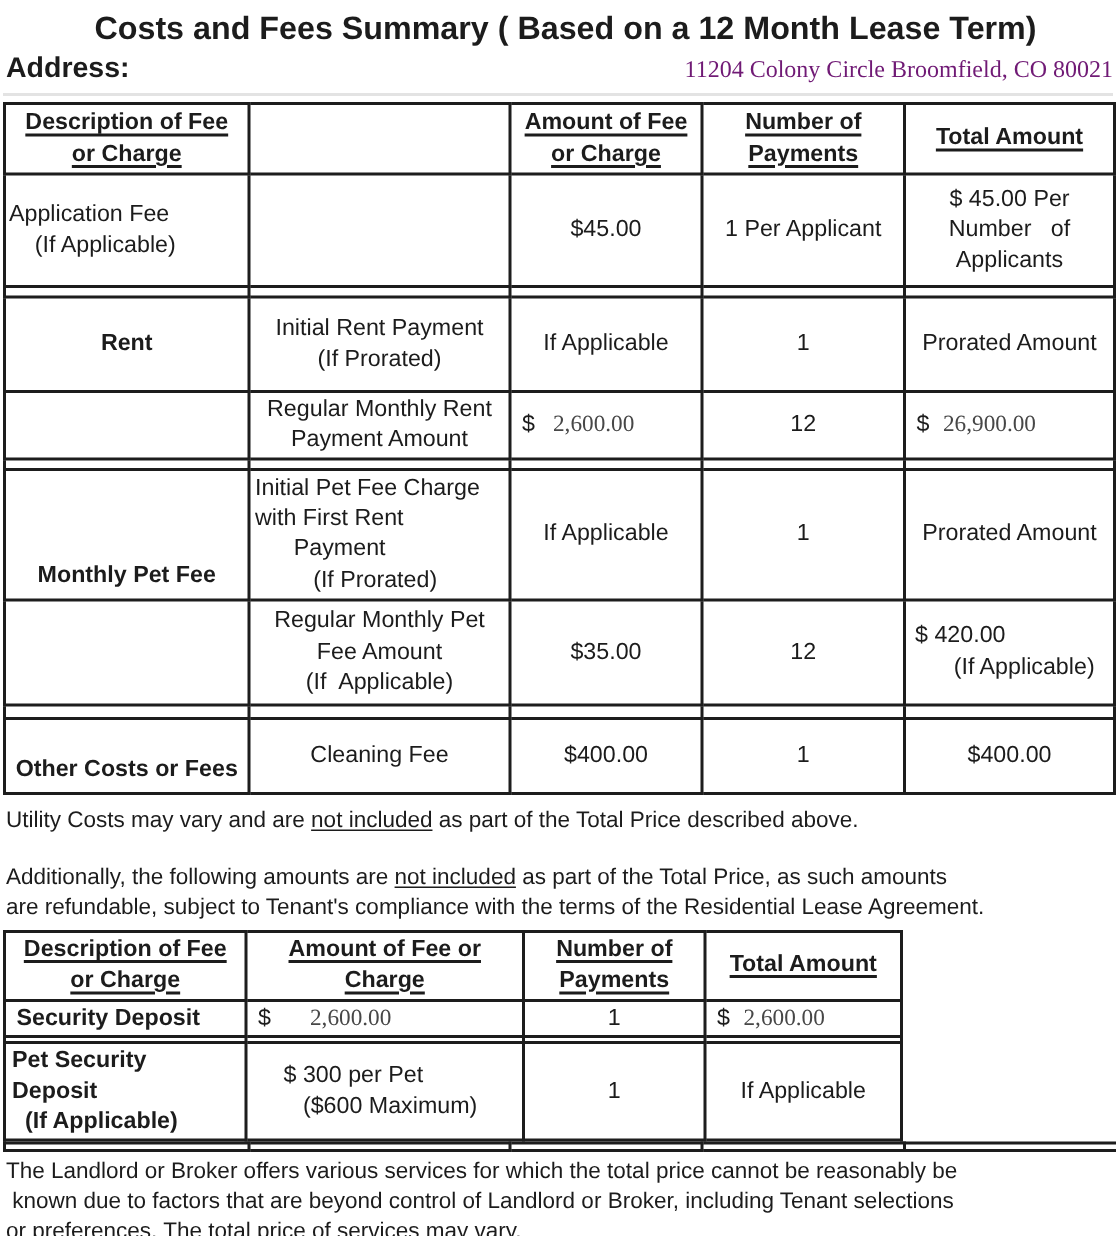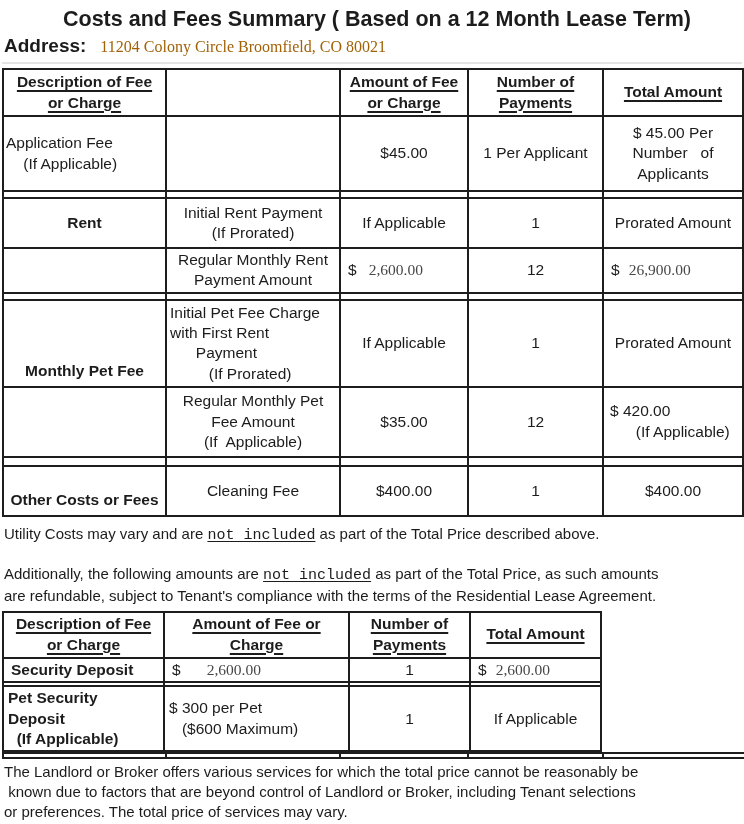--- a/index.html
+++ b/index.html
@@ -7,7 +7,7 @@
   .page { padding:5px 2px 8px 2px; }
 
   .title { font-size:21.5px; font-weight:bold; text-align:center; margin:2px 0 3px 10px; }
-  .addr-row { margin:0 0 5px 2px; display:flex; align-items:baseline; }
+  .addr-row { margin:0 0 5px 2px; display:flex; align-items:baseline;justify-content:space-between; }
   .addr-label { font-weight:bold; font-size:19px; }
   .addr-value { font-family:"Liberation Serif", serif; font-size:16px; color:#a16207; margin-left:14px; }
   .hairline { height:2px; background:#e3e3e3; margin-bottom:4px; }

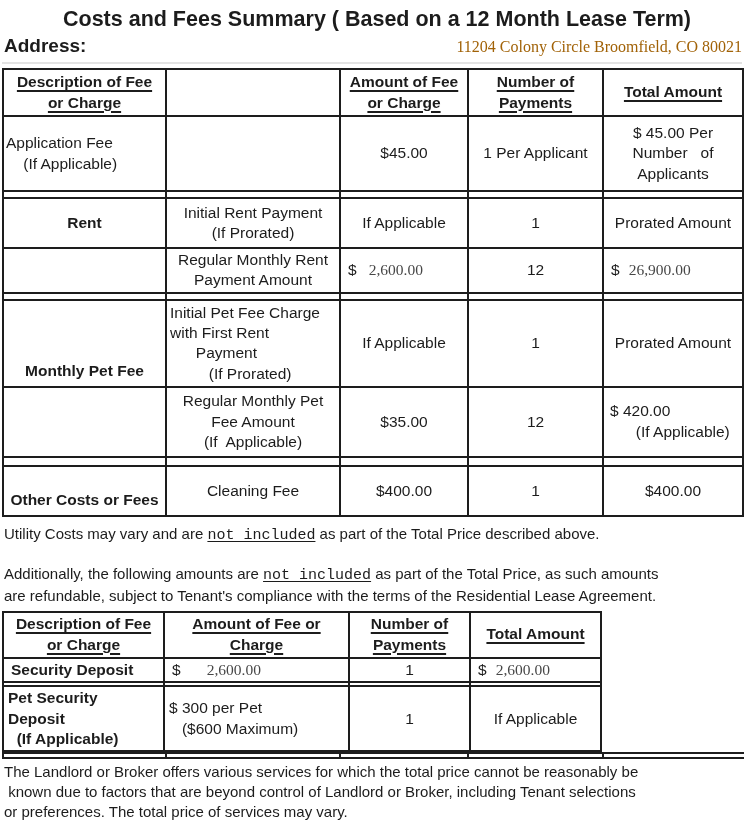--- a/index.html
+++ b/index.html
@@ -9,7 +9,7 @@
   .title { font-size:21.5px; font-weight:bold; text-align:center; margin:2px 0 3px 10px; }
   .addr-row { margin:0 0 5px 2px; display:flex; align-items:baseline;justify-content:space-between; }
   .addr-label { font-weight:bold; font-size:19px; }
-  .addr-value { font-family:"Liberation Serif", serif; font-size:16px; color:#a16207; margin-left:14px; }
+  .addr-value { font-family:"Liberation Serif", serif; font-size:16px; color:#701a75; margin-left:14px; }
   .hairline { height:2px; background:#e3e3e3; margin-bottom:4px; }
 
   table { border-collapse:collapse; table-layout:fixed; }

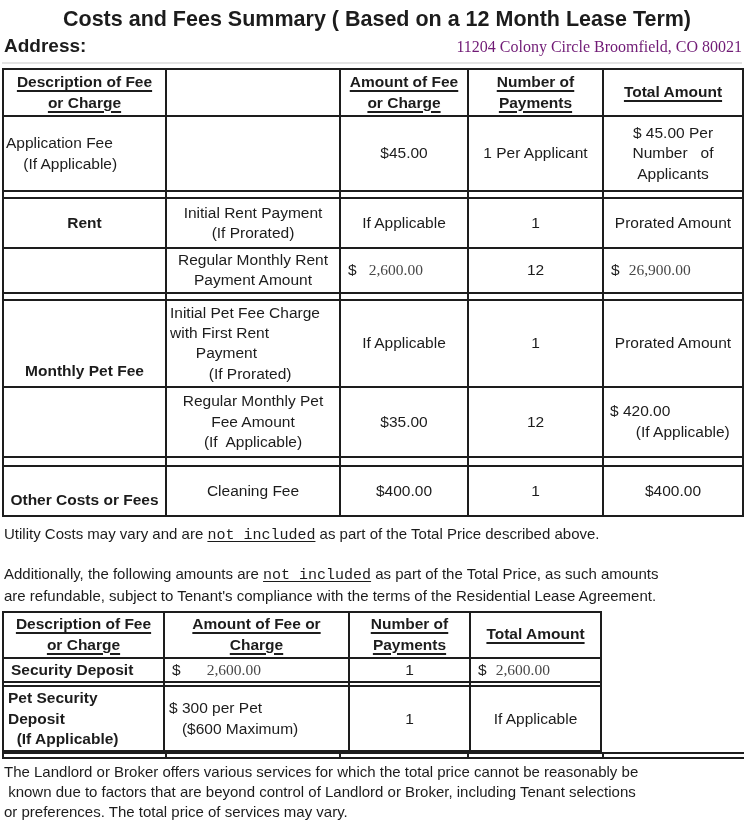--- a/index.html
+++ b/index.html
@@ -29,7 +29,7 @@
   .sval.gap-lg { margin-left:26px; }
   .sval.gap-sm { margin-left:9px; }
 
-  tr.rh47 { height:47px; } tr.rh75 { height:75px; } tr.rh45 { height:50px; }
+  tr.rh47 { height:47px; } tr.rh75 { height:75px; } tr.rh45 { height:63px; }
   tr.rh57 { height:42px; } tr.rh87 { height:87px; } tr.rh70 { height:70px; }
   tr.rh50 { height:50px; } tr.rh46 { height:46px; } tr.rh36 { height:24px; }
   tr.rh62 { height:62px; }

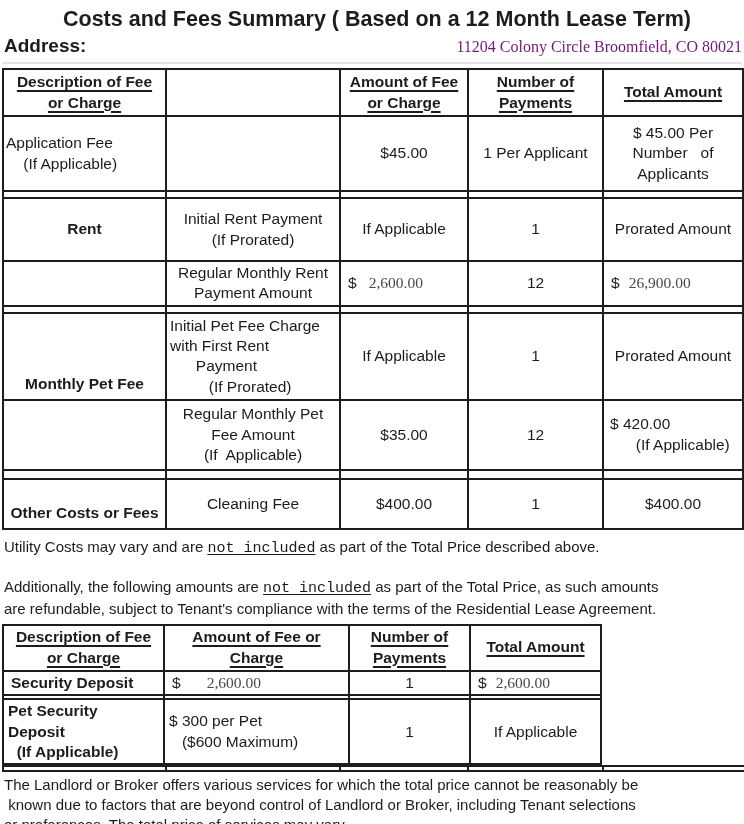--- a/index.html
+++ b/index.html
@@ -38,7 +38,7 @@
   tr.sep4 { height:4px; }  tr.sep4 td { padding:0; }
 
   .note { font-size:15px; line-height:1.35; margin:7px 0 0 2px; white-space:pre-wrap; }
-  .note .u { text-decoration:underline; text-underline-offset:2px;font-family:Liberation Mono, monospace; }
+  .note .u { text-decoration:underline; text-underline-offset:2px; }
   .note.second { margin-top:18px; }
   .band { width:742px; margin-top:0; }
   tr.bandrow { height:5px; } tr.bandrow td { padding:0; }

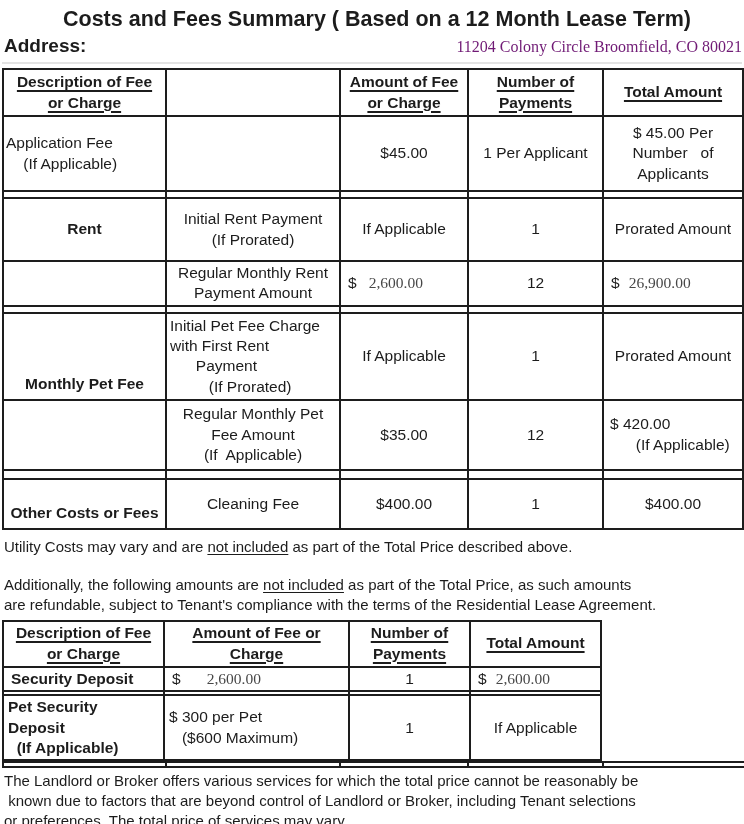--- a/index.html
+++ b/index.html
@@ -224,7 +224,7 @@
 Deposit
   (If Applicable)</span>
           </td>
-      <td class="left" style="padding-left:4px">
+      <td class="left" style="padding-left:24px">
             <span class="ml">$ 300 per Pet
    ($600 Maximum)</span>
           </td>

